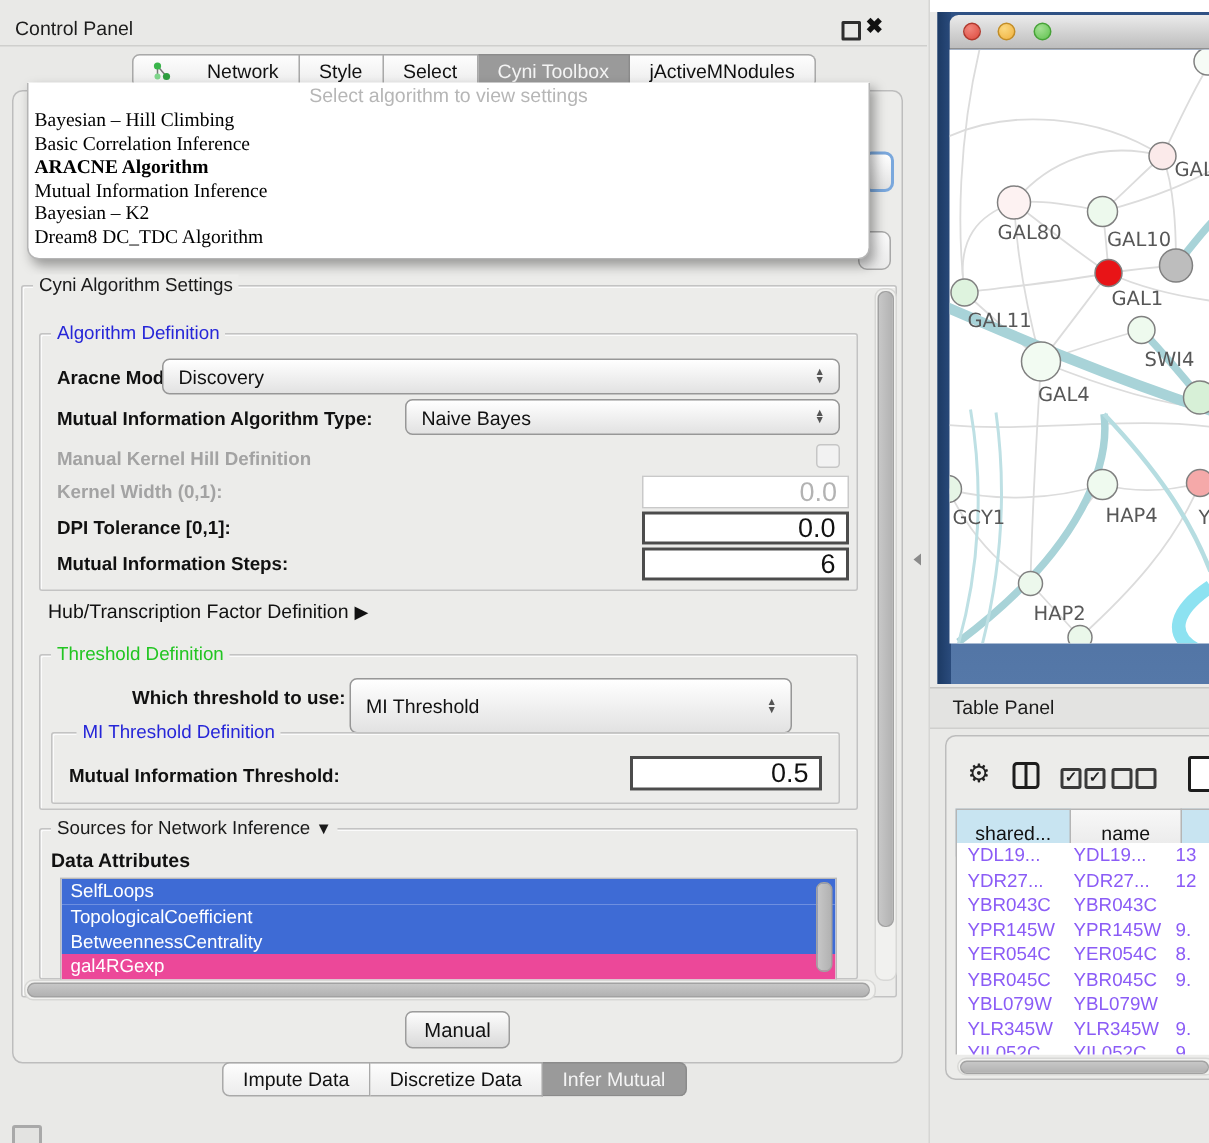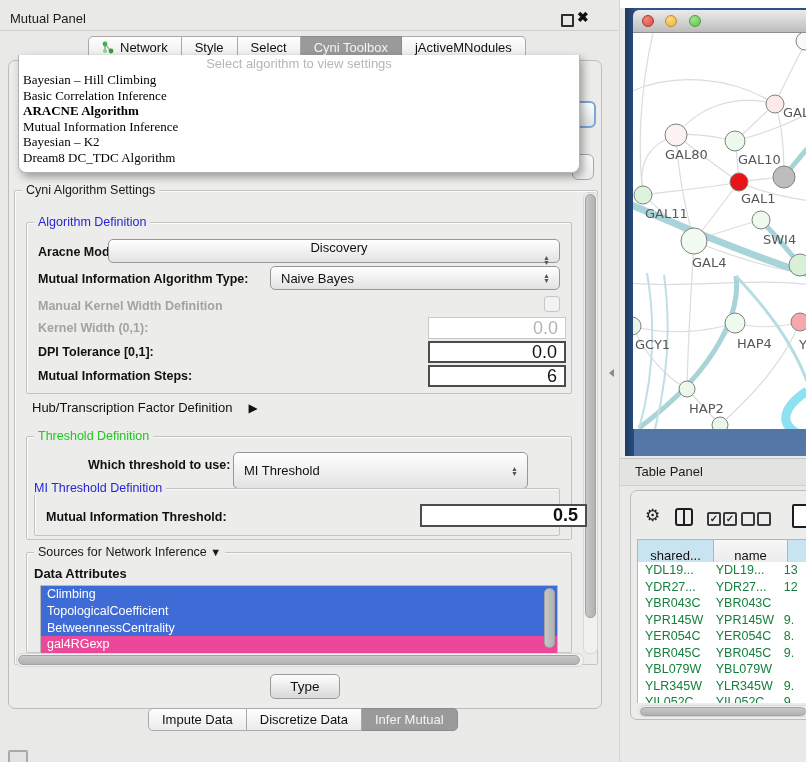--- a/index.html
+++ b/index.html
@@ -53,7 +53,7 @@
 <div id="stage">
 
   <div class="a" style="left:0;top:0;width:620px;height:762px;">
-    <div class="a" style="left:10px;top:11px;font-size:13px;color:#1c1c1c;">Mutual Panel</div>
+    <div class="a" style="left:10px;top:11px;font-size:13px;color:#1c1c1c;">Control Panel</div>
     <div class="a" style="left:561px;top:14px;width:9px;height:9px;border:2px solid #2e2e2e;border-radius:1px;"></div>
     <div class="a" style="left:577px;top:9px;font-size:14px;font-weight:bold;color:#111;">✖</div>
     <div class="a" style="left:0;top:30px;width:618px;height:1px;background:#cfcfcd;"></div>

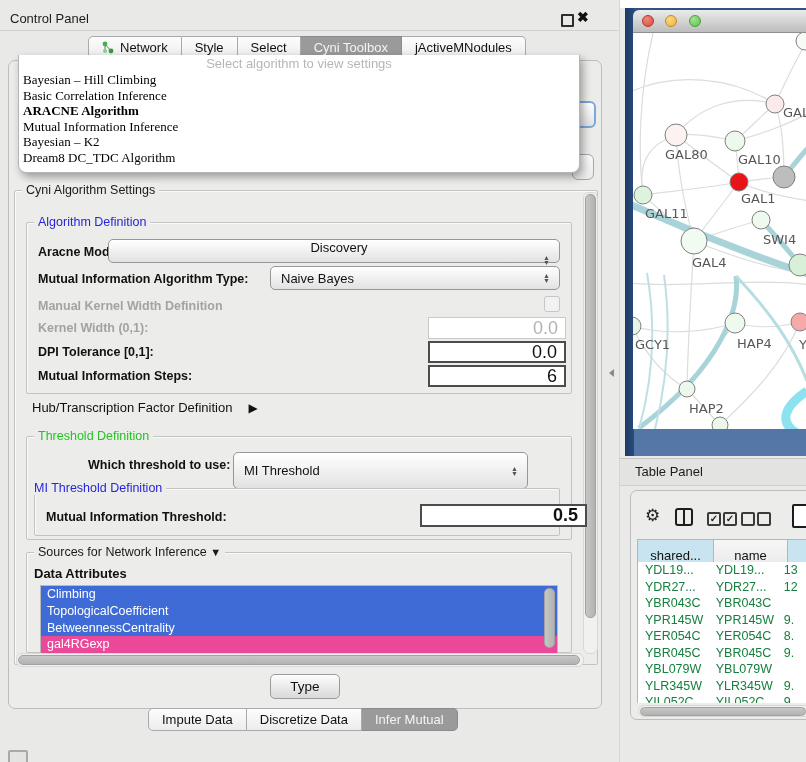--- a/index.html
+++ b/index.html
@@ -9,7 +9,7 @@
   
   .seg{display:flex;}
   .seg .tab{border:1px solid #a9a9a9;border-left:none;background:linear-gradient(#fdfdfd,#ececec);
-            font-size:13px;padding:3px 13px;color:#111;white-space:nowrap;display:flex;align-items:center;gap:5px;}
+            font-size:13px;padding:3px 13px;color:#111;white-space:nowrap;display:flex;align-items:center;gap:23px;}
   .seg .tab:first-child{border-left:1px solid #a9a9a9;border-radius:5px 0 0 5px;}
   .seg .tab:last-child{border-radius:0 5px 5px 0;}
   .seg .tab.active{background:#9a9a9a;color:#f4f4f4;border-color:#8b8b8b;}

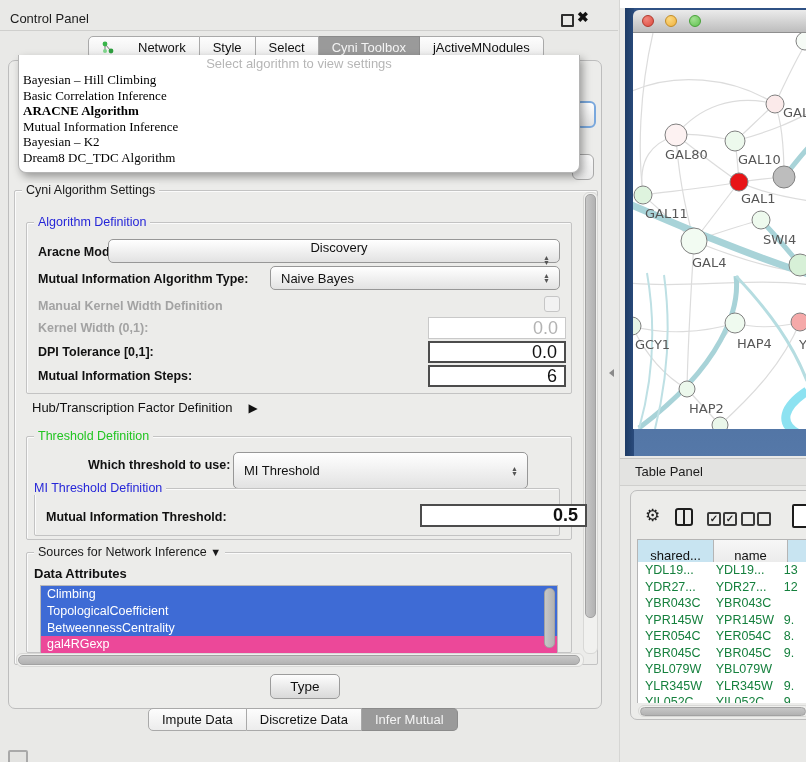--- a/index.html
+++ b/index.html
@@ -110,7 +110,7 @@
     <div class="a grp-label blue" style="left:34px;top:215px;">Algorithm Definition</div>
 
     <div class="a lbl" style="left:38px;top:245px;">Aracne Mode:</div>
-    <div class="a combo" style="left:108px;top:239px;width:452px;height:24px;flex-direction:column;">
+    <div class="a combo" style="left:108px;top:239px;width:452px;height:24px;">
       <span>Discovery</span>
       <span class="arr">▲<br>▼</span>
     </div>

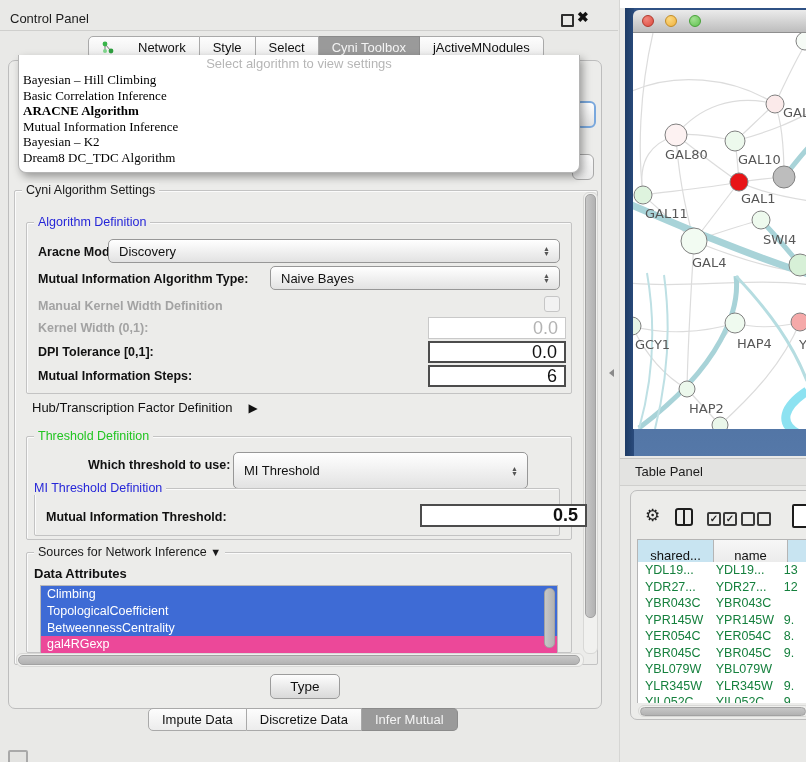--- a/index.html
+++ b/index.html
@@ -121,7 +121,7 @@
       <span class="arr">▲<br>▼</span>
     </div>
 
-    <div class="a lbl dis" style="left:38px;top:299px;">Manual Kernel Width Definition</div>
+    <div class="a lbl dis" style="left:38px;top:299px;">Manual Kernel Hill Definition</div>
     <div class="a" style="left:544px;top:296px;width:14px;height:14px;border:1px solid #c6c6c6;border-radius:3px;background:#f2f2f2;"></div>
 
     <div class="a lbl dis" style="left:38px;top:321px;">Kernel Width (0,1):</div>

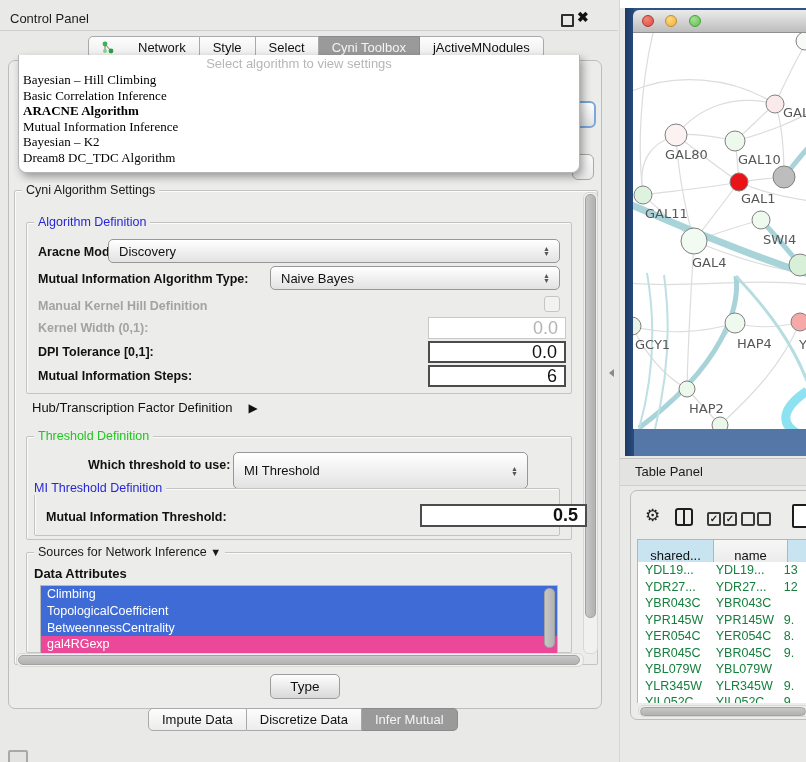--- a/index.html
+++ b/index.html
@@ -139,7 +139,7 @@
       <span>6</span>
     </div>
 
-    <div class="a" style="left:32px;top:400px;font-size:13px;display:flex;align-items:center;gap:16px;">
+    <div class="a" style="left:32px;top:400px;font-size:13px;display:flex;align-items:center;gap:4px;">
       <span>Hub/Transcription Factor Definition</span>
       <span style="font-size:12px;">▶</span>
     </div>

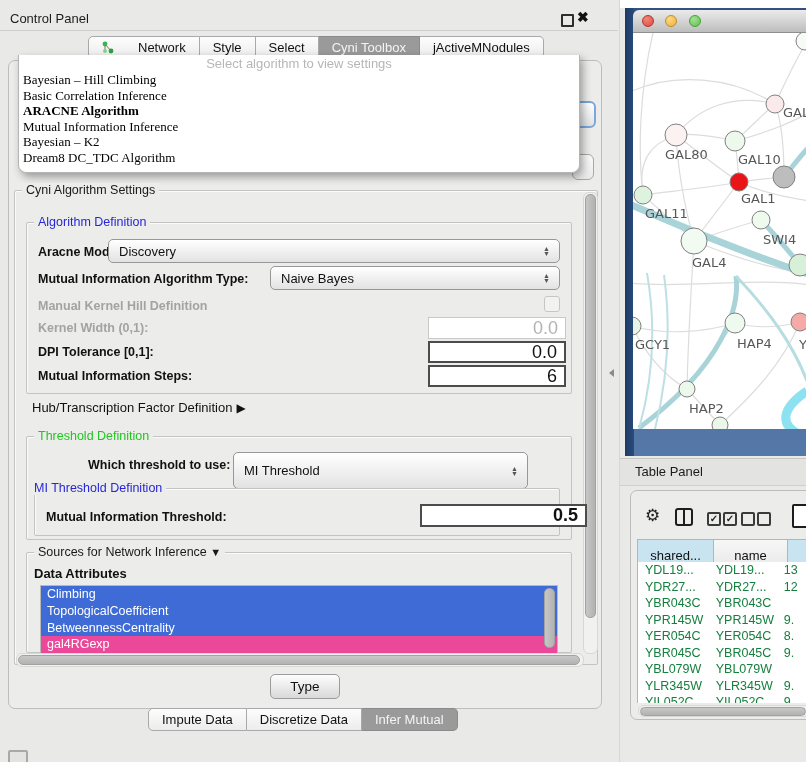--- a/index.html
+++ b/index.html
@@ -154,7 +154,7 @@
     </div>
 
     <div class="a grp" style="left:34px;top:488px;width:526px;height:48px;box-sizing:border-box;"></div>
-    <div class="a grp-label blue" style="left:30px;top:481px;">MI Threshold Definition</div>
+    <div class="a grp-label blue" style="left:51px;top:481px;">MI Threshold Definition</div>
     <div class="a lbl" style="left:46px;top:510px;">Mutual Information Threshold:</div>
     <div class="a num" style="left:420px;top:504px;width:167px;height:23px;font-weight:bold;">
       <span>0.5</span>

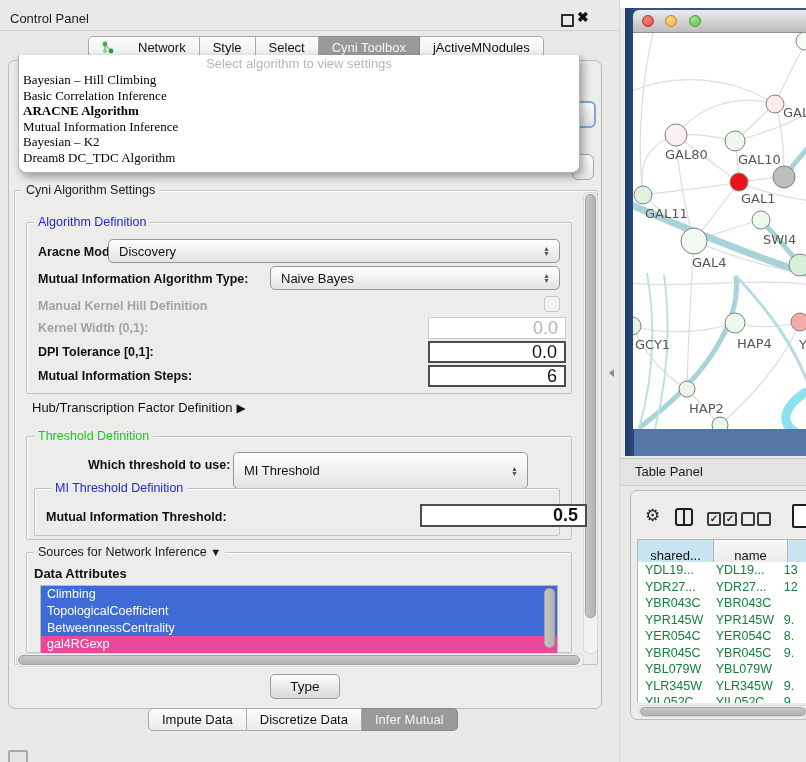--- a/index.html
+++ b/index.html
@@ -156,7 +156,7 @@
     <div class="a grp" style="left:34px;top:488px;width:526px;height:48px;box-sizing:border-box;"></div>
     <div class="a grp-label blue" style="left:51px;top:481px;">MI Threshold Definition</div>
     <div class="a lbl" style="left:46px;top:510px;">Mutual Information Threshold:</div>
-    <div class="a num" style="left:420px;top:504px;width:167px;height:23px;font-weight:bold;">
+    <div class="a num" style="left:420px;top:504px;width:128px;height:23px;">
       <span>0.5</span>
     </div>
 

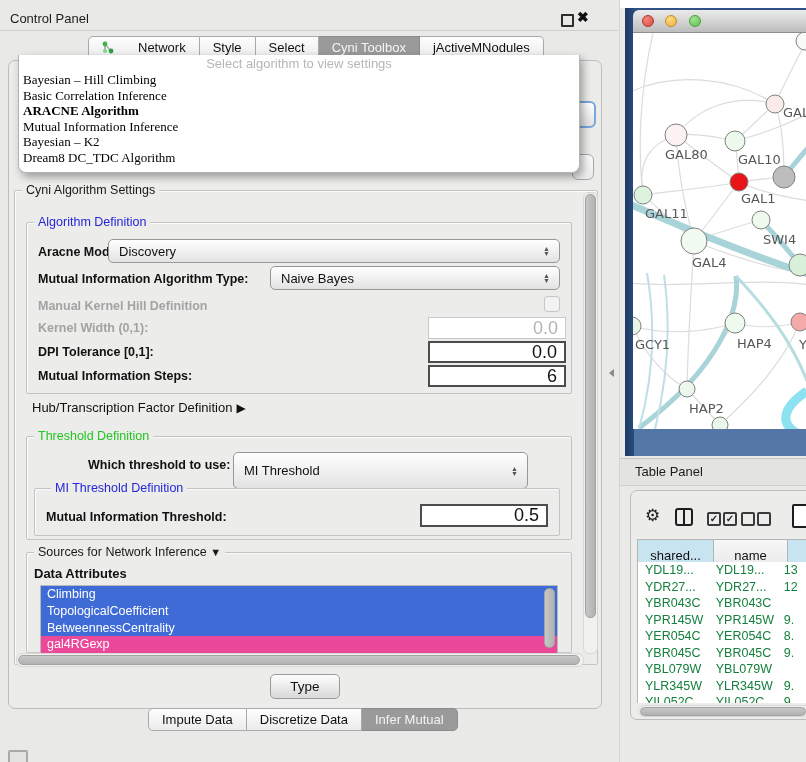--- a/index.html
+++ b/index.html
@@ -41,7 +41,7 @@
   .thcell{box-sizing:border-box;border:1px solid #b5b5b5;border-left:none;font-size:13px;
           display:flex;align-items:center;justify-content:center;height:32px;text-align:right;}
   .trow{display:flex;height:16.5px;align-items:center;background:#fff;}
-  .tcell{font-size:12.5px;padding-left:7px;box-sizing:border-box;white-space:nowrap;overflow:hidden;color:#15803d;}
+  .tcell{font-size:12.5px;padding-left:7px;box-sizing:border-box;white-space:nowrap;overflow:hidden;color:#8b5cf6;}
   .ckbox{width:10px;height:10px;border:2px solid #3a3a3a;border-radius:2px;display:inline-block;
          font-size:10px;line-height:9px;font-weight:bold;color:#222;text-align:center;}
   .winbar{background:linear-gradient(#ebebeb,#bdbdbd);border-bottom:1px solid #8f8f8f;border-radius:6px 0 0 0;}

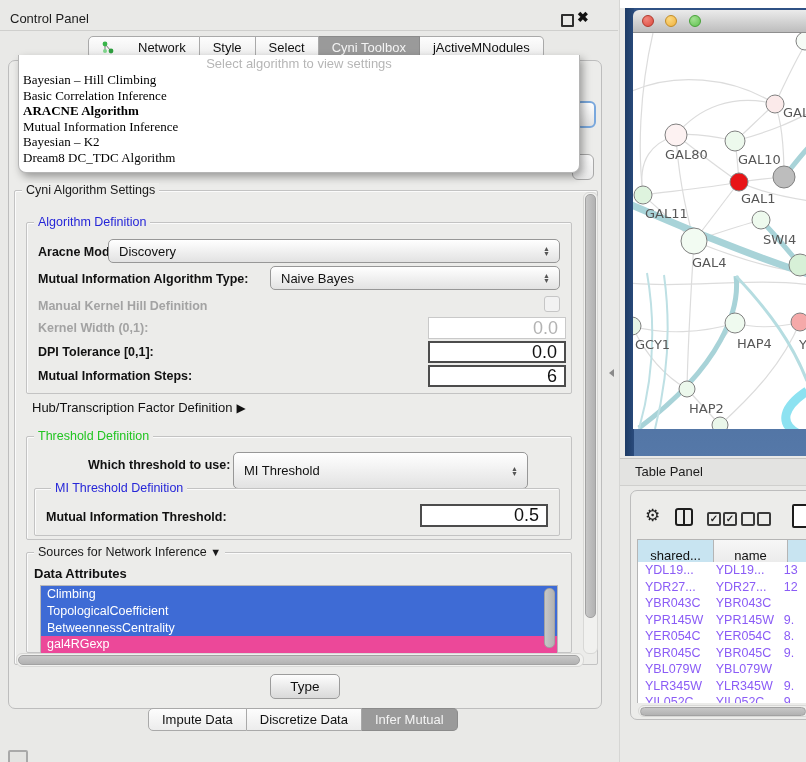--- a/index.html
+++ b/index.html
@@ -167,7 +167,7 @@
     </div>
     <div class="a lbl" style="left:34px;top:566px;font-size:13px;">Data Attributes</div>
     <div class="a listbox" id="attr-list" style="left:40px;top:585px;width:516px;height:67px;">
-        <div class="item" style="background: rgb(62, 107, 213);">Climbing</div>
+        <div class="item" style="background: rgb(62, 107, 213);">SelfLoops</div>
         <div class="item" style="background: rgb(62, 107, 213);">TopologicalCoefficient</div>
         <div class="item" style="background: rgb(62, 107, 213);">BetweennessCentrality</div>
         <div class="item" style="background: #ec4899;">gal4RGexp</div>

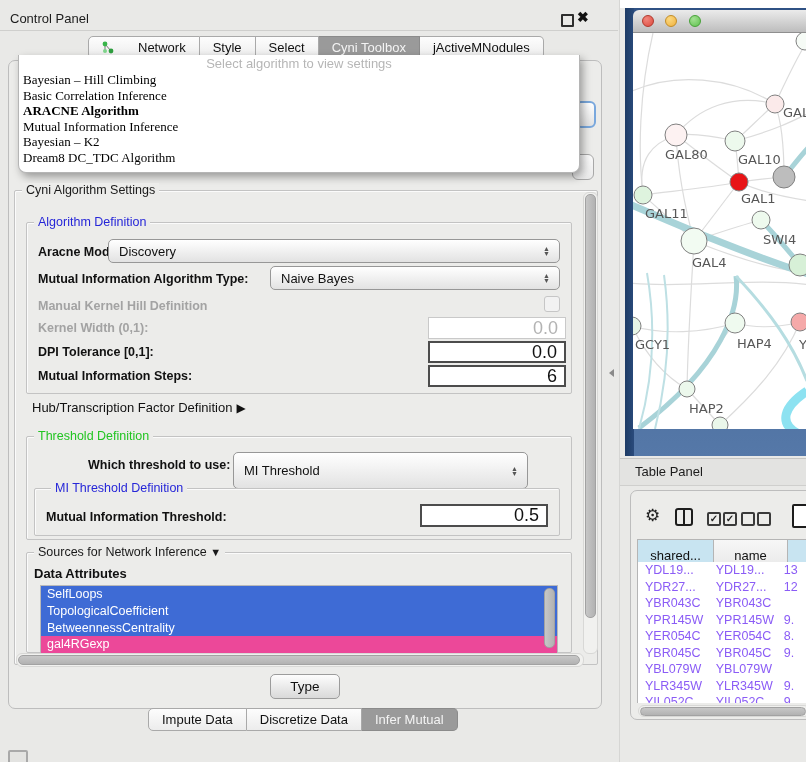--- a/index.html
+++ b/index.html
@@ -178,7 +178,7 @@
     <div class="a sb-thumb h" style="left:18px;top:655px;width:560px;height:8px;"></div>
 
     <div class="a btn" style="left:270px;top:674px;width:68px;height:23px;">
-      <span>Type</span>
+      <span>Manual</span>
     </div>
 
     <div class="a seg" id="bottom-tabs" style="left:148px;top:708px;">

